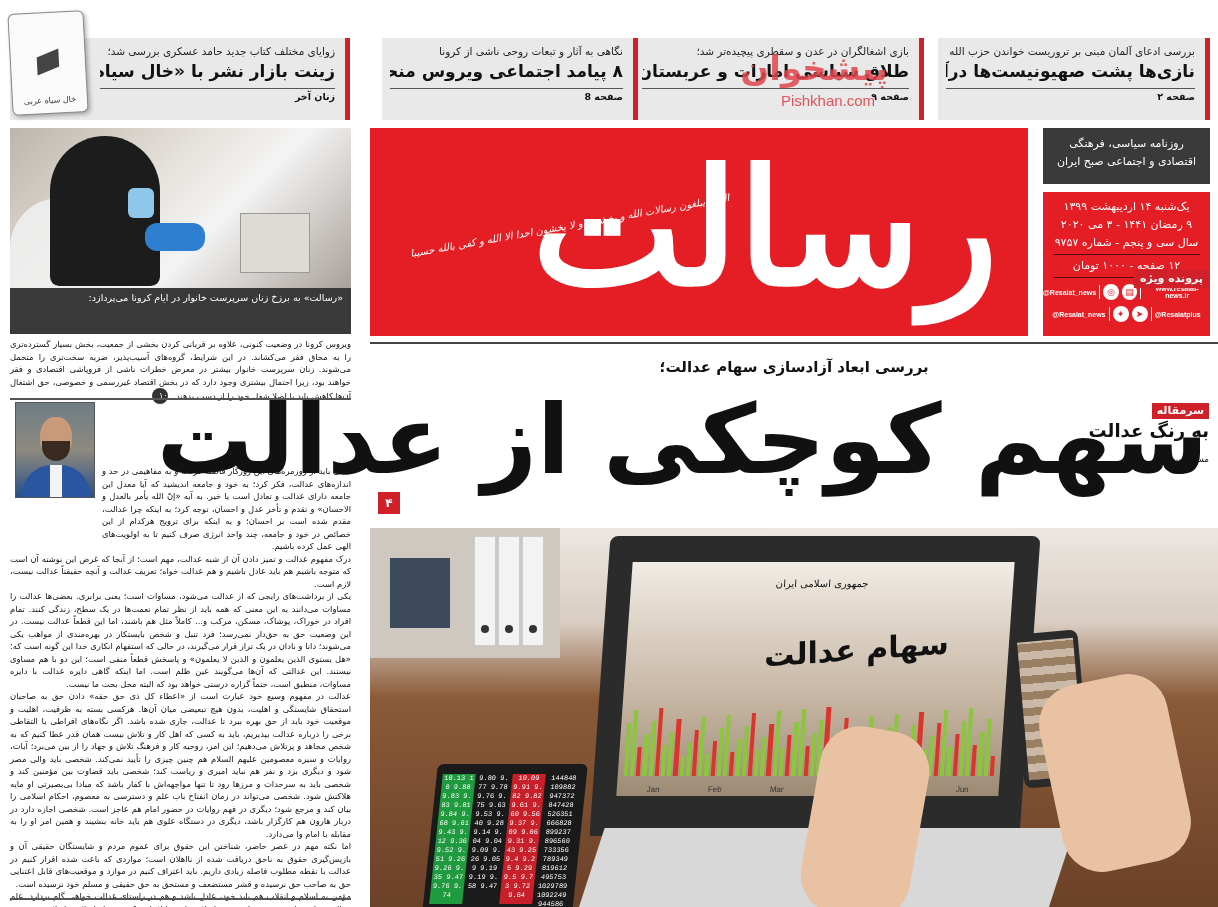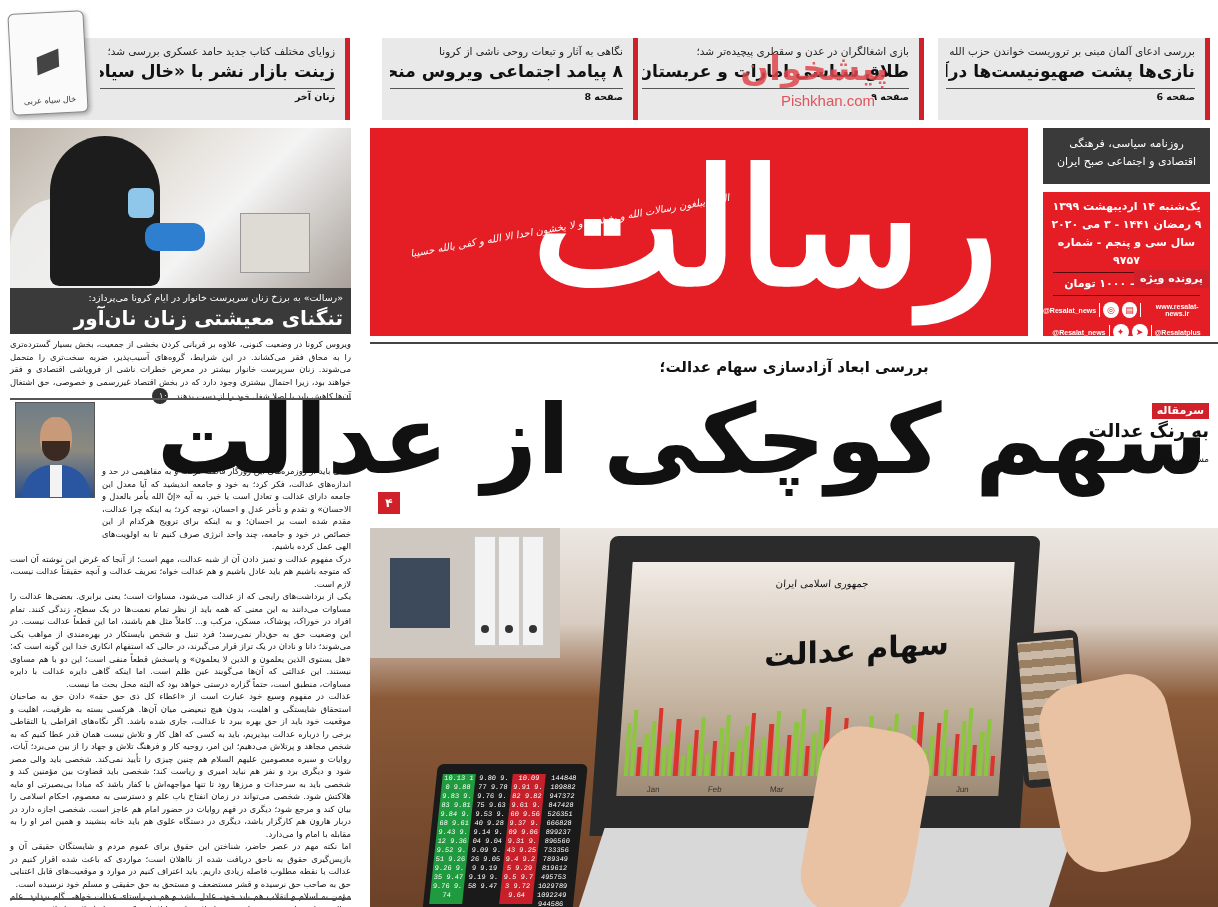--- a/index.html
+++ b/index.html
@@ -93,7 +93,7 @@
   <div class="kicker">بررسی ادعای آلمان مبنی بر تروریست خواندن حزب الله لبنان؛</div>
   <div class="head">نازی‌ها پشت صهیونیست‌ها درآمدند</div>
   <div class="rule"></div>
-  <div class="page">صفحه 6</div>
+  <div class="page">صفحه ۲</div>
 </div>
 
 <div class="teaser" style="left:634px; width:290px;">

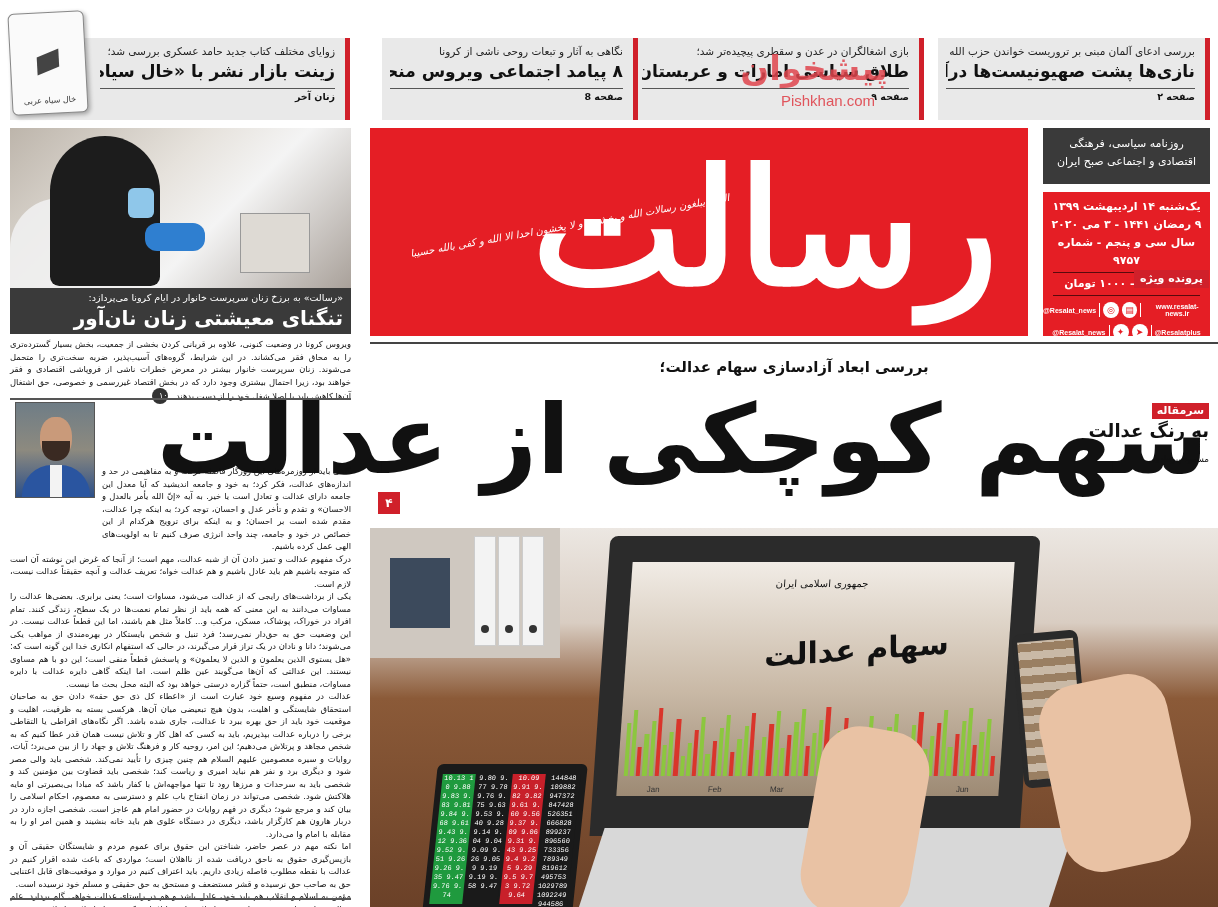--- a/index.html
+++ b/index.html
@@ -26,7 +26,7 @@
   .tagline { position: absolute; left: 1043px; top: 128px; width: 167px; height: 56px; background: #3a3a3a; color: #fff; text-align: center; font-size: 11px; line-height: 18px; padding-top: 7px; }
 
   .datebox { position: absolute; left: 1043px; top: 192px; width: 167px; height: 144px; background: #e51e25; color: #fff; text-align: center; padding-top: 6px; }
-  .datebox .dline { font-size: 11px; font-weight: bold; line-height: 18px; }
+  .datebox .dline { font-size: 11px; font-weight: normal; line-height: 18px; }
   .datebox .hr { border-top: 1px solid #5a0a0d; margin: 2px 10px; }
   .socials { display: flex; justify-content: center; align-items: center; gap: 3px; margin-top: 6px; direction: ltr; }
   .socials .handle { font-size: 7px; font-family: "Liberation Sans", sans-serif; font-weight: bold; }

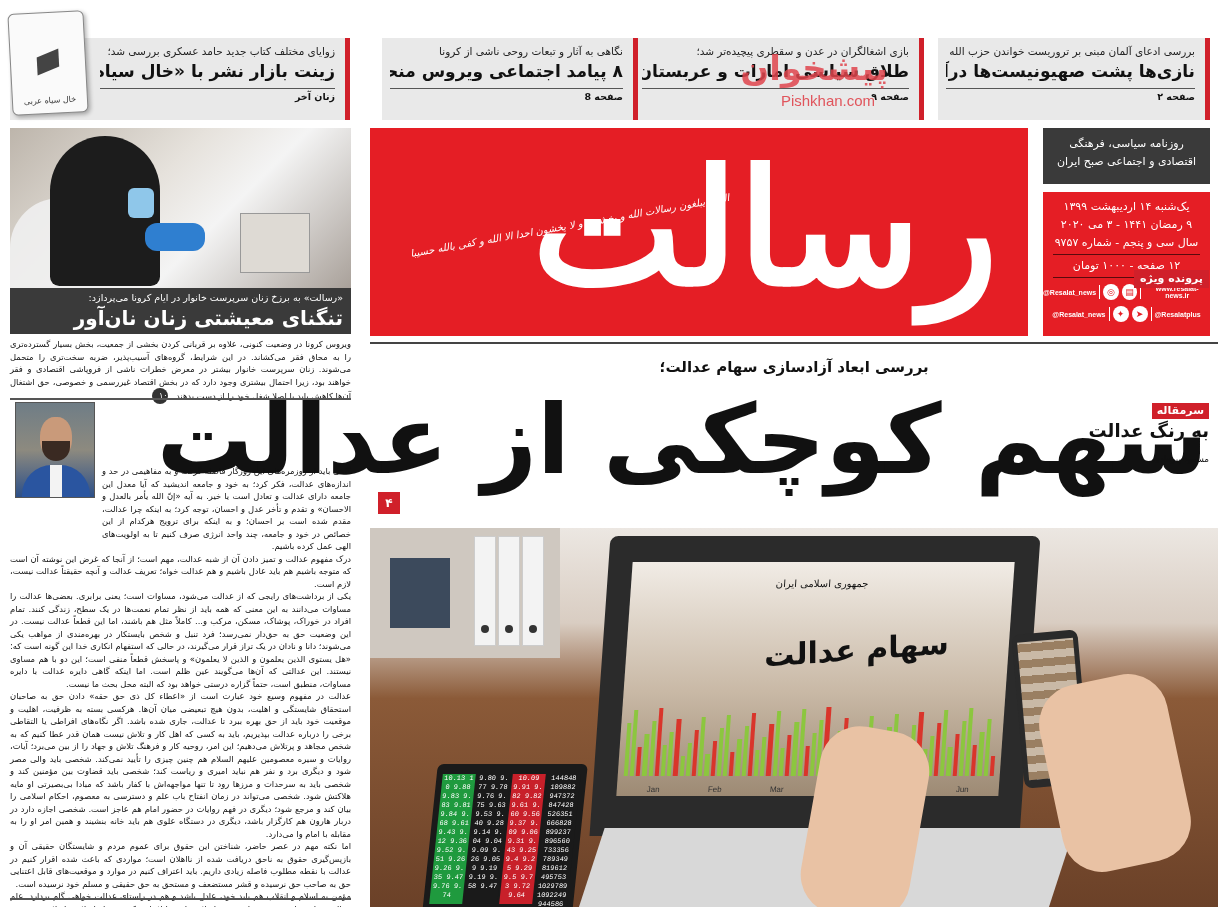--- a/index.html
+++ b/index.html
@@ -274,7 +274,6 @@
 <div class="feat-label">پرونده ویژه</div>
 <div class="feat-box">
   <div class="kicker">«رسالت» به برزخ زنان سرپرست خانوار در ایام کرونا می‌پردازد:</div>
-  <div class="head">تنگنای معیشتی زنان نان‌آور</div>
 </div>
 <div class="feat-text">
   <span>ویروس کرونا در وضعیت کنونی، علاوه بر قربانی کردن بخشی از جمعیت، بخش بسیار گسترده‌تری را به محاق فقر می‌کشاند. در این شرایط، گروه‌های آسیب‌پذیر، ضربه سخت‌تری را متحمل می‌شوند. زنان سرپرست خانوار بیشتر در معرض خطرات ناشی از فروپاشی اقتصادی و فقر خواهند بود، زیرا احتمال بیشتری وجود دارد که در بخش اقتصاد غیررسمی و خصوصی، حق اشتغال آن‌ها کاهش یابد یا اصلا شغل خود را از دست بدهند.</span>

